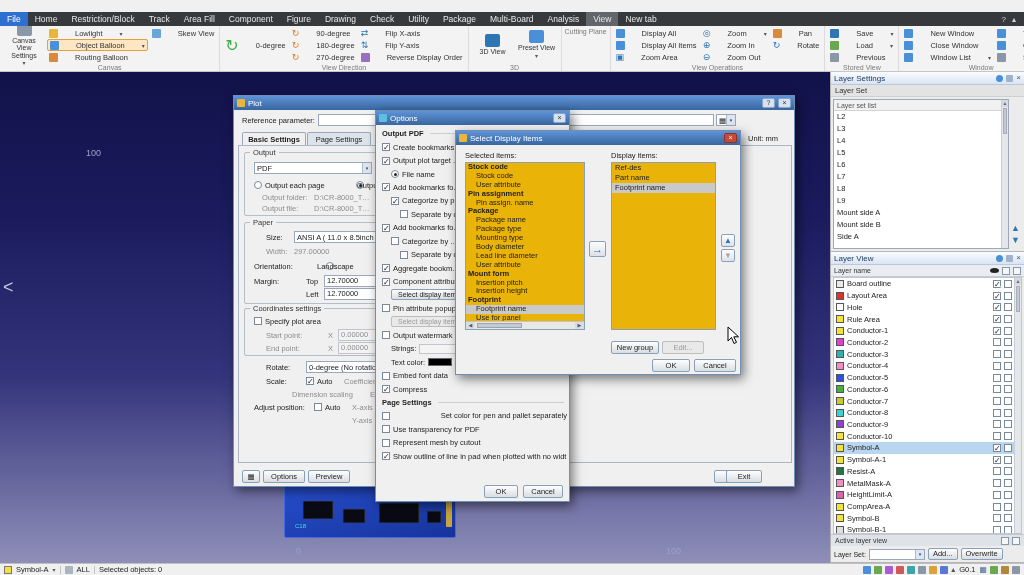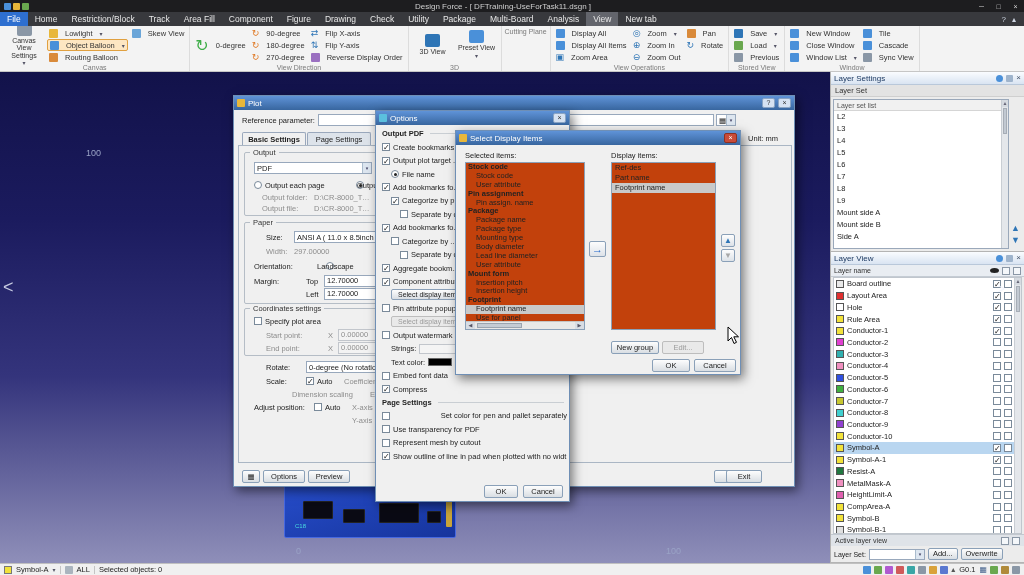--- a/index.html
+++ b/index.html
@@ -167,17 +167,6 @@
 
 <div id="app">
 
-  <div class="titlebar">
-    <span class="tb-icons">
-        <span class="tb-ico" style="background: rgb(74, 144, 217);"></span>
-        <span class="tb-ico" style="background: rgb(232, 183, 58);"></span>
-        <span class="tb-ico" style="background: rgb(106, 168, 79);"></span>
-      </span>
-    <span class="tb-title">Design Force - [ DFTraining-UseForTask11.dsgn ]</span>
-    <span class="tb-ctrl">─</span>
-    <span class="tb-ctrl">□</span>
-    <span class="tb-ctrl close">×</span>
-  </div>
 
   <div class="menubar">
     <div class="mtabs">

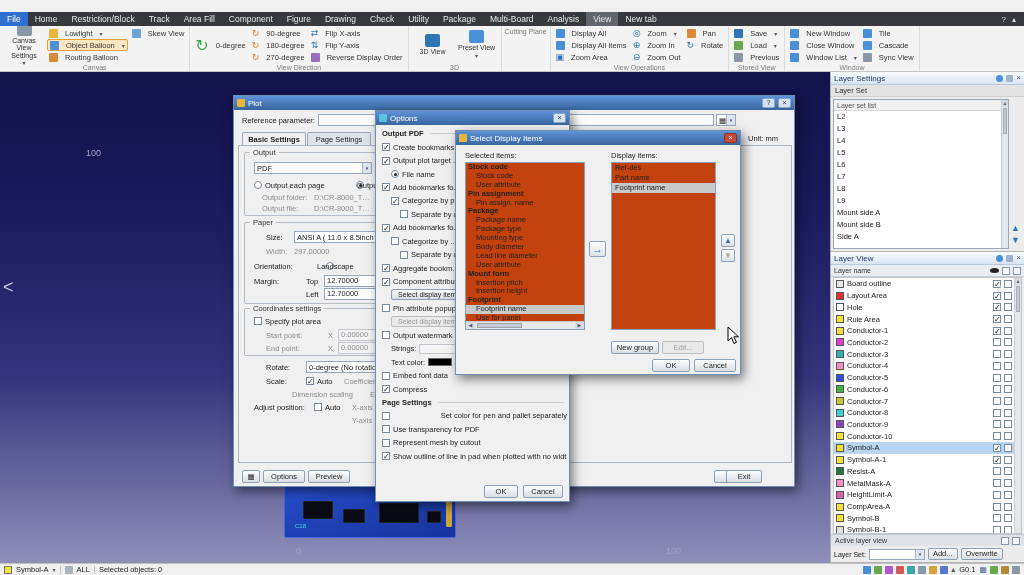--- a/index.html
+++ b/index.html
@@ -29,7 +29,7 @@
 .rgroup{display:flex;flex-direction:column;border-right:1px solid #dcdcdc;padding:1px 3px 0}
 .rcols{height:36px;display:flex;gap:2px}
 .rcol{display:flex;flex-direction:column}
-.rbtn{display:flex;align-items:center;gap:7px;height:12px;padding:0 2px;border-radius:2px;
+.rbtn{display:flex;align-items:center;gap:17px;height:12px;padding:0 2px;border-radius:2px;
       white-space:nowrap;color:#333;font-size:7.5px}
 .rbtn.sel{background:#fde6c2;border:1px solid #e0a040;height:12px}
 .rbtn.big{height:36px}

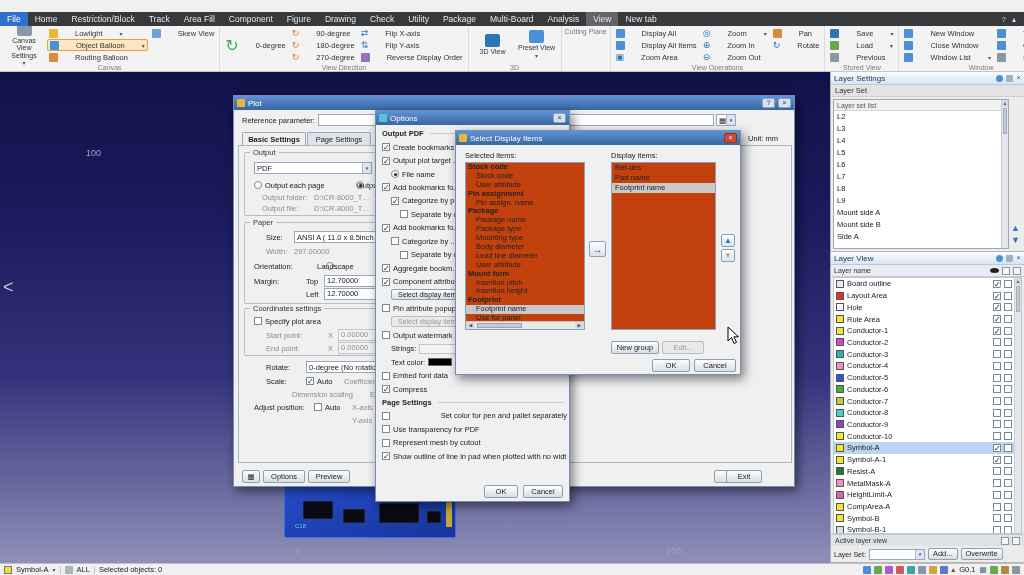--- a/index.html
+++ b/index.html
@@ -146,7 +146,7 @@
 .oinput{width:118px;height:10px;background:#f4f4f4;border:1px solid #c2c6cc}
 .oswatch{width:24px;height:8px;border:1px solid #666}
 
-.sdilist{position:absolute;background:#c2410c;border:1px solid #8aa0b8;overflow:hidden;font-size:7.5px}
+.sdilist{position:absolute;background:#eab308;border:1px solid #8aa0b8;overflow:hidden;font-size:7.5px}
 .sdi-item{height:8.9px;line-height:8.9px;padding-left:10px;white-space:nowrap;overflow:hidden}
 .sdi-item.hdr{font-weight:bold;padding-left:2px}
 .sdi-item.plain{padding-left:3px;height:10px;line-height:10px}

